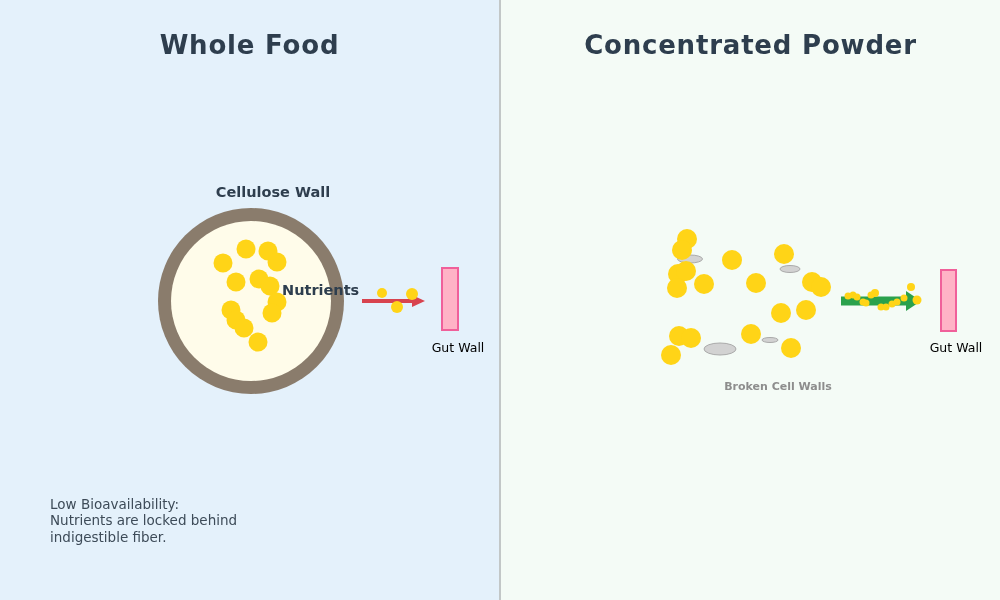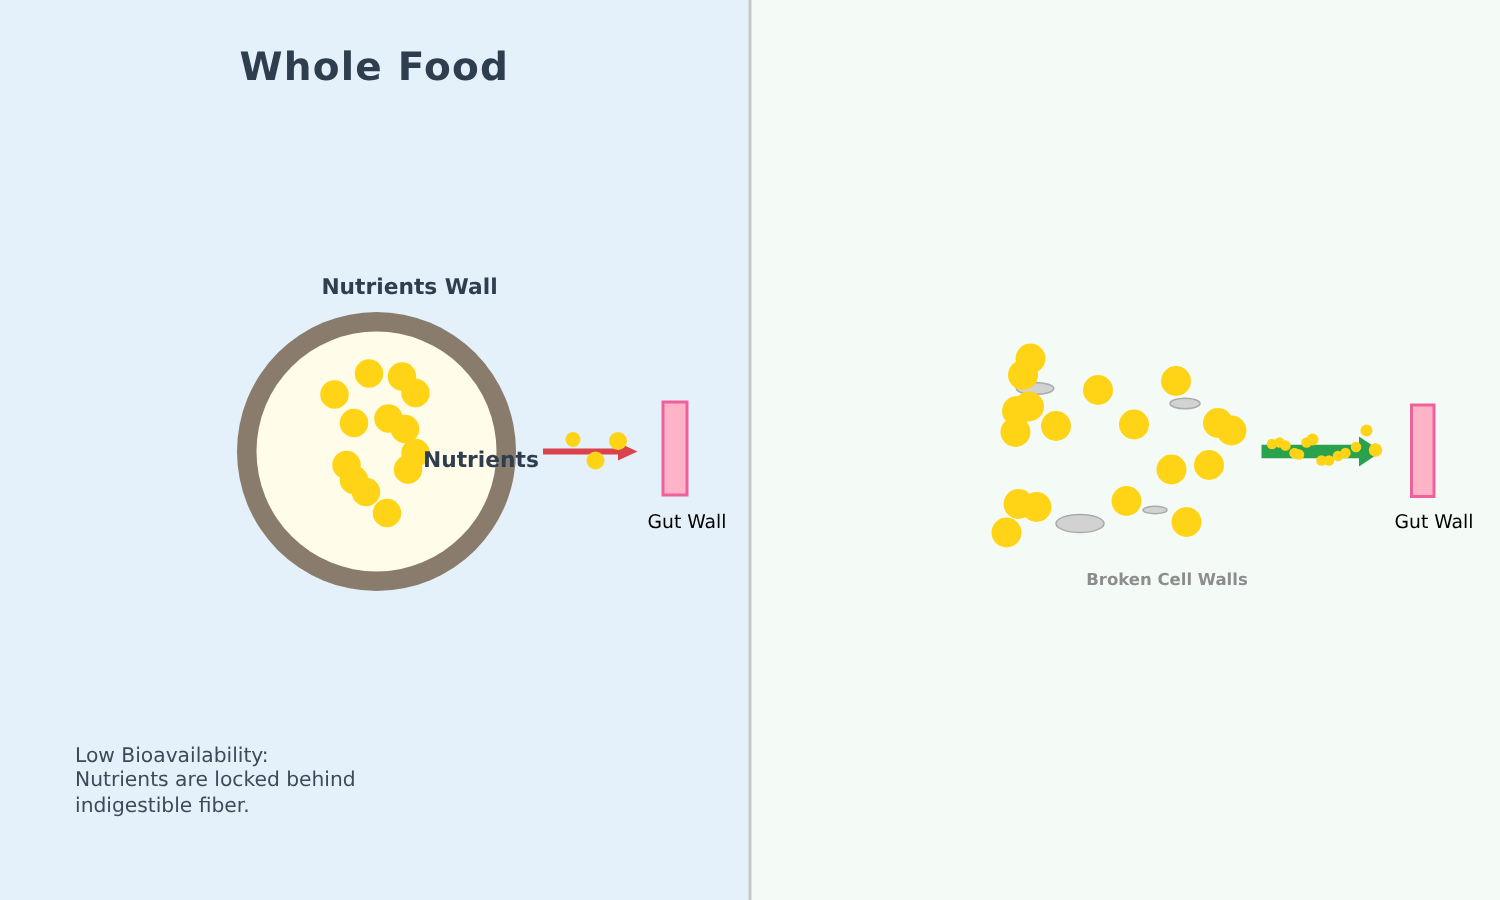--- a/index.html
+++ b/index.html
@@ -121,6 +121,7 @@
   </svg>
 
   <div class="txt title title-left">Whole Food</div>
+  <div class="txt title title-right">Concentrated Powder</div>
 
   <div class="txt shape-label cellulose-label">Nutrients Wall</div>
   <div class="txt shape-label nutrients-label">Nutrients</div>

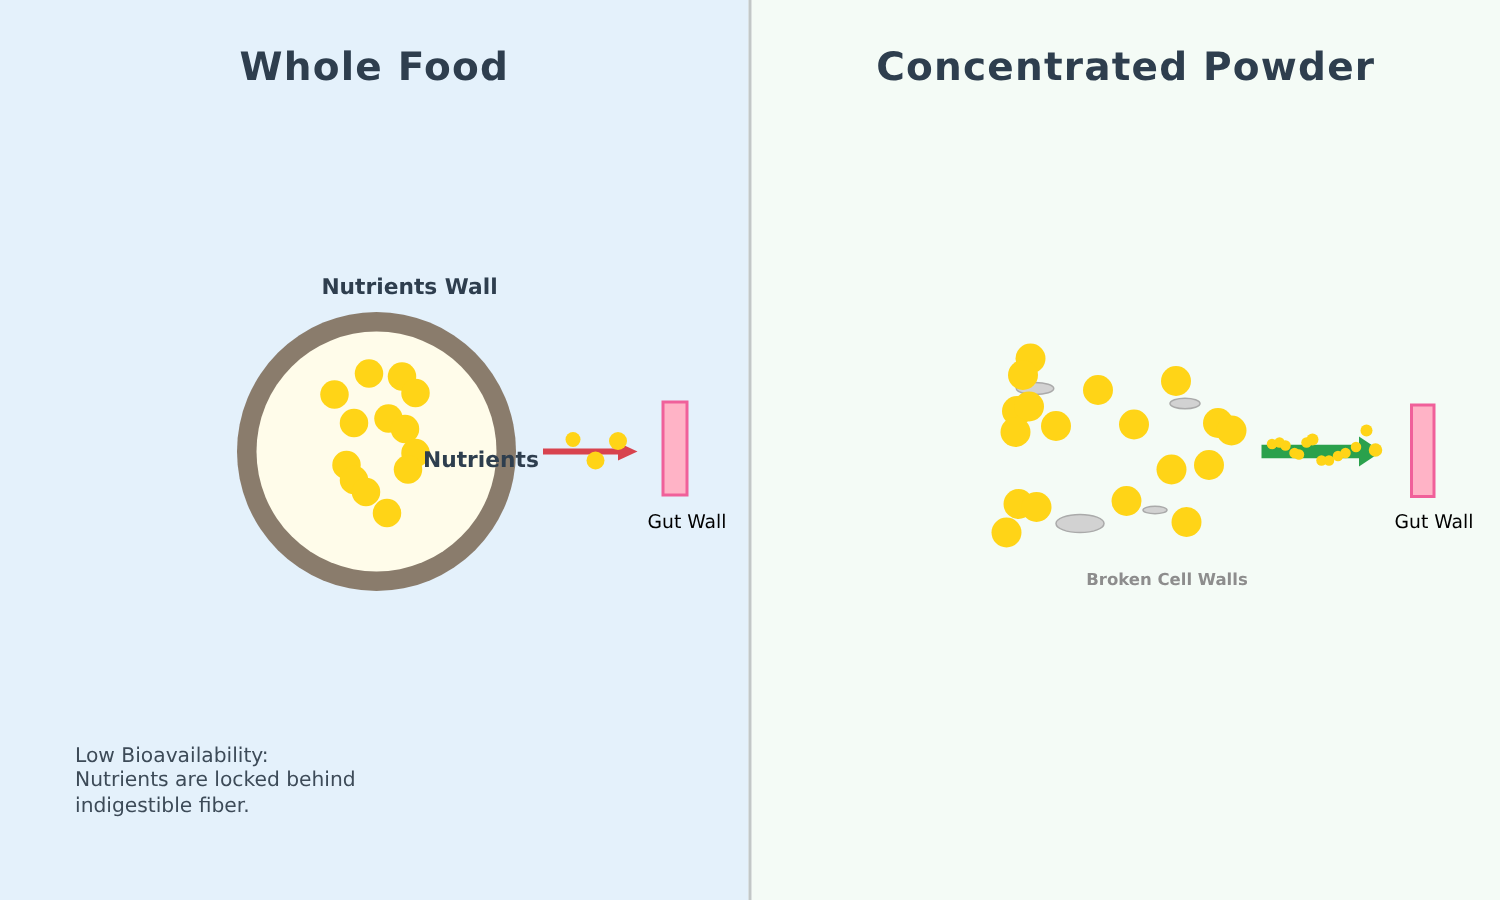--- a/index.html
+++ b/index.html
@@ -123,7 +123,7 @@
   <div class="txt title title-left">Whole Food</div>
   <div class="txt title title-right">Concentrated Powder</div>
 
-  <div class="txt shape-label cellulose-label">Nutrients Wall</div>
+  <div class="txt shape-label cellulose-label">Cellulose Wall</div>
   <div class="txt shape-label nutrients-label">Nutrients</div>
   <div class="txt broken-label">Broken Cell Walls</div>
 

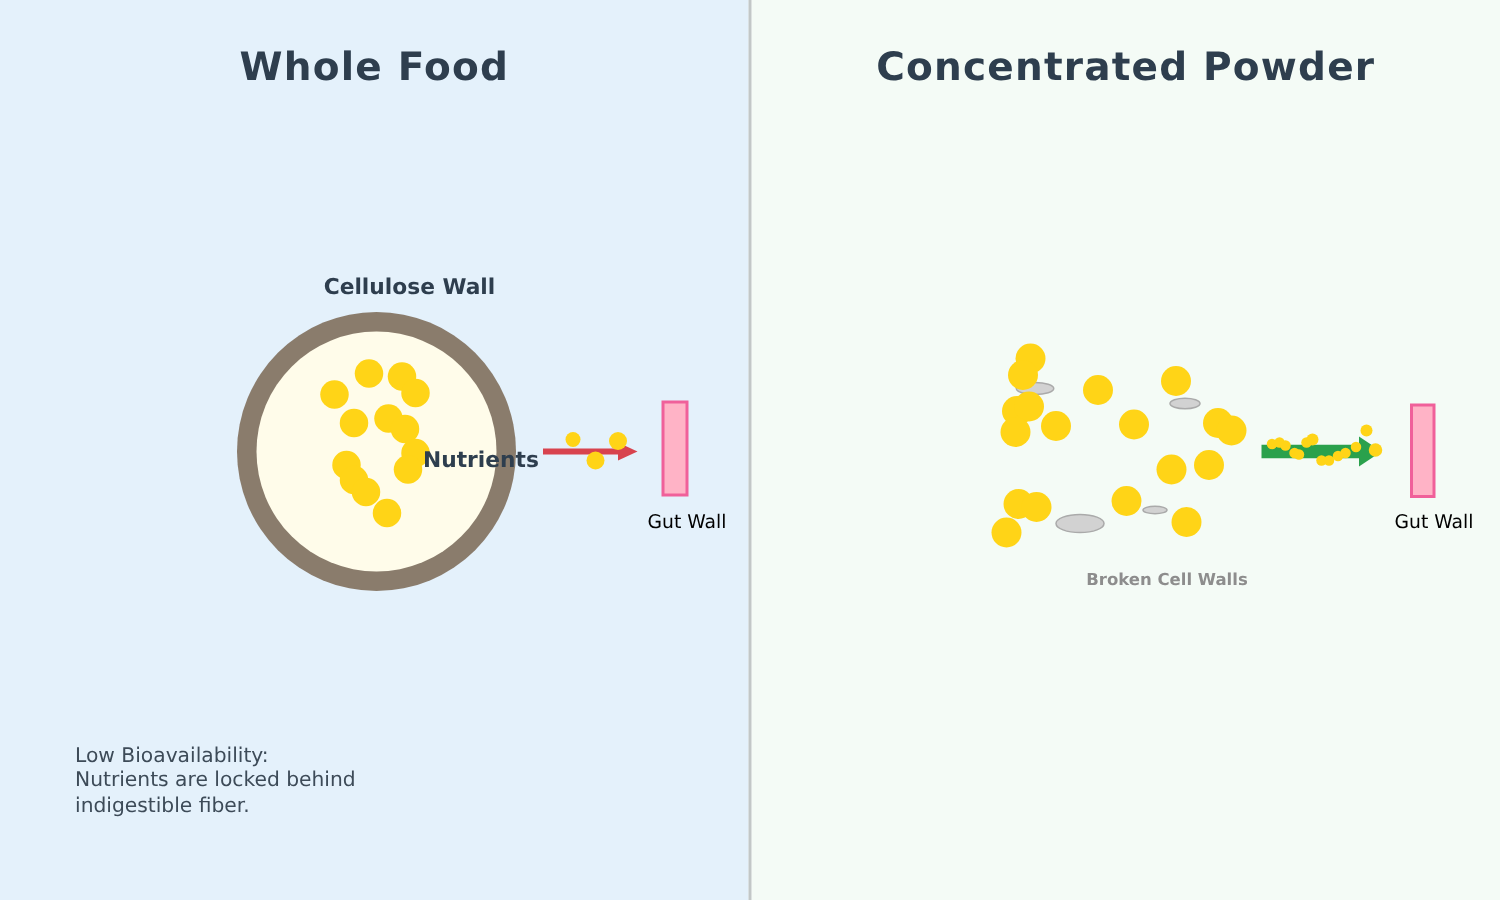--- a/index.html
+++ b/index.html
@@ -19,7 +19,7 @@
   .title-right{left:501px;top:30px;}
   .shape-label{font-size:14.5px;font-weight:bold;}
   .cellulose-label{left:173px;top:184px;width:200px;text-align:center;}
-  .nutrients-label{left:282px;top:299px;}
+  .nutrients-label{left:282px;top:282px;}
   .broken-label{left:678px;top:380px;width:200px;text-align:center;color:#8d8d8d;font-size:11px;font-weight:bold;}
   .gutwall-label{font-size:12.5px;color:#000000;width:100px;text-align:center;}
   .gutwall-label-left{left:408px;top:340px;}

